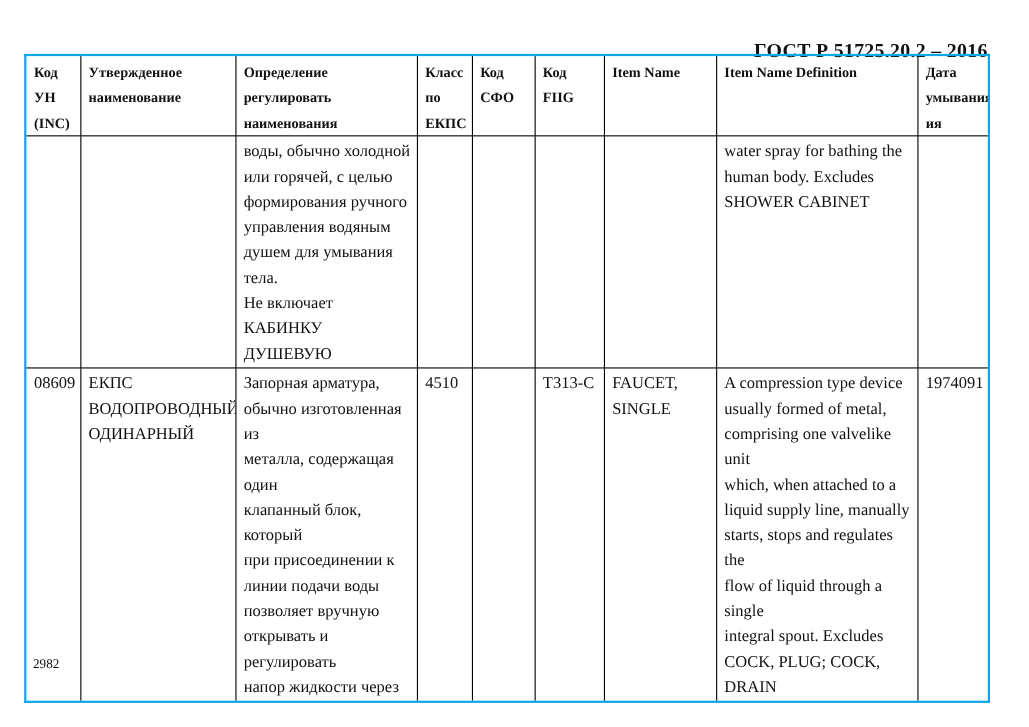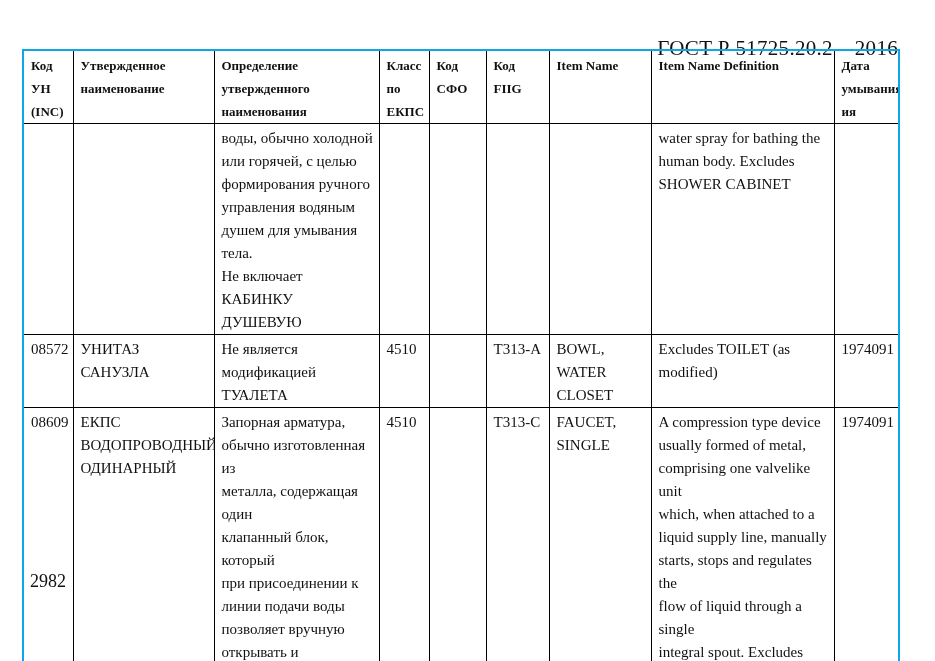--- a/index.html
+++ b/index.html
@@ -19,8 +19,8 @@
     position: absolute;
     top: 36px;
     right: 37px;
-    font-size: 21px;
-    font-weight: normal;
+    font-size: 18px;
+    font-weight: bold;
     letter-spacing: 0.3px;
     white-space: nowrap;
   }

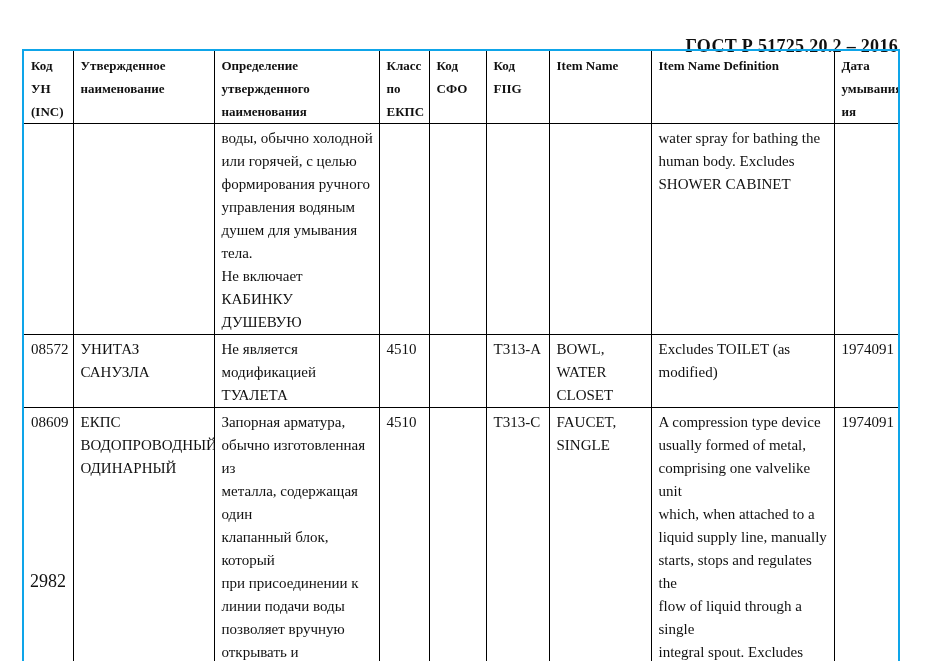--- a/index.html
+++ b/index.html
@@ -84,7 +84,7 @@
       <th>Утвержденное
 наименование</th>
       <th>Определение
-утвержденного
+регулировать
 наименования</th>
       <th>Класс
 по

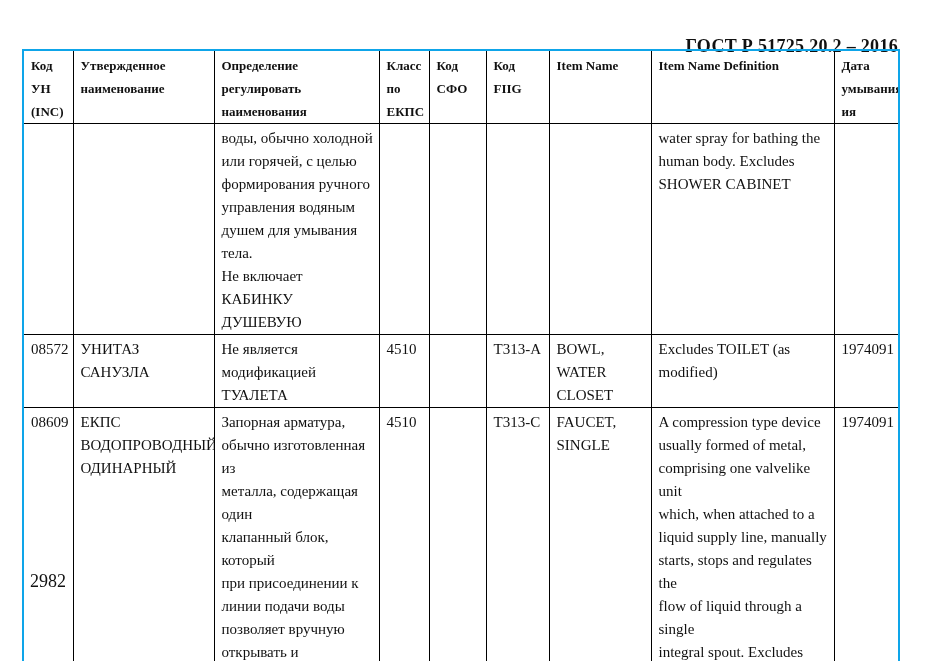--- a/index.html
+++ b/index.html
@@ -120,21 +120,6 @@
 SHOWER CABINET</td>
       <td></td>
     </tr>
-    <tr class="row-1">
-      <td>08572</td>
-      <td>УНИТАЗ САНУЗЛА</td>
-      <td>Не является
-модификацией ТУАЛЕТА</td>
-      <td>4510</td>
-      <td></td>
-      <td>T313-A</td>
-      <td>BOWL,
-WATER
-CLOSET</td>
-      <td>Excludes TOILET (as
-modified)</td>
-      <td>1974091</td>
-    </tr>
     <tr class="row-2">
       <td>08609</td>
       <td>ЕКПС

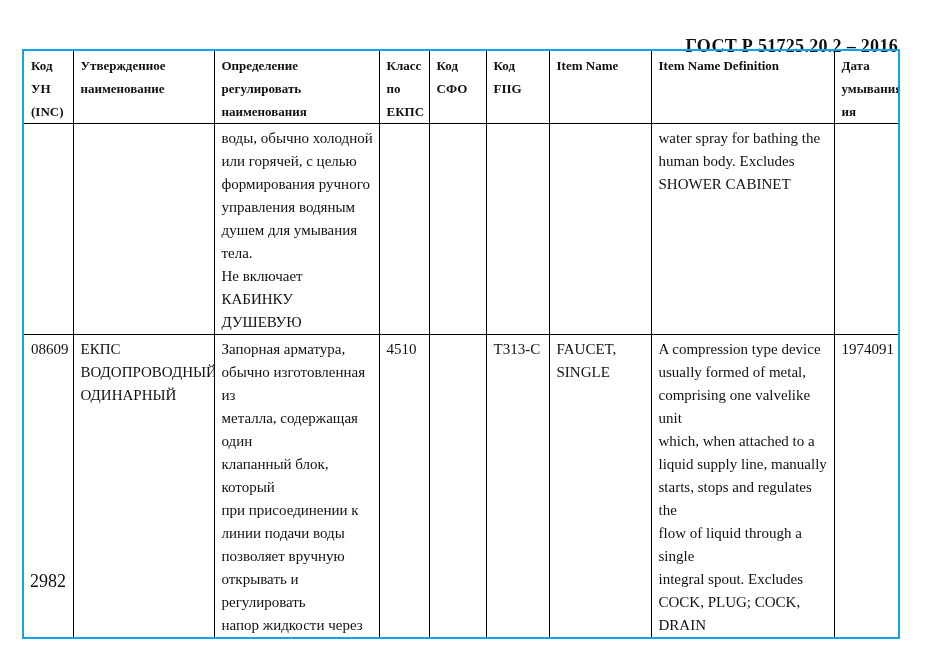--- a/index.html
+++ b/index.html
@@ -55,8 +55,8 @@
   .page-number {
     position: absolute;
     left: 30px;
-    top: 571px;
-    font-size: 18px;
+    top: 596px;
+    font-size: 12px;
   }
 </style>
 </head>

